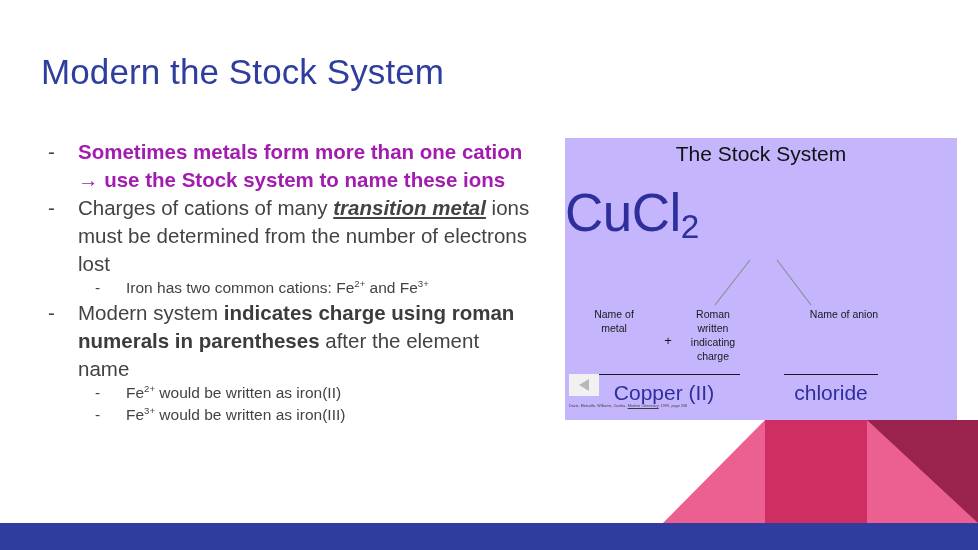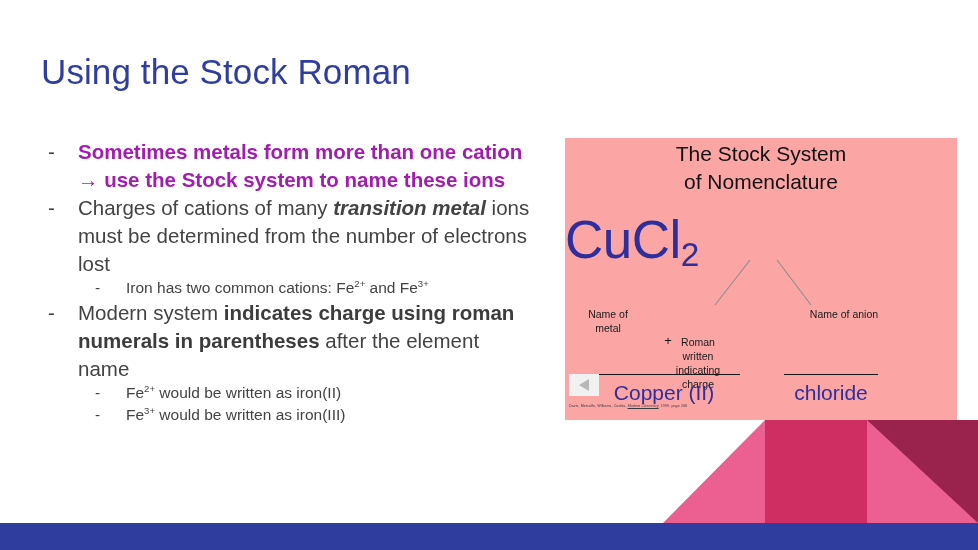--- a/index.html
+++ b/index.html
@@ -167,7 +167,7 @@
 </head>
 <body>
 
-<div class="slide-title">Using the Stock Roman</div>
+<div class="slide-title">Modern the Stock System</div>
 
 <div class="body-col">
 

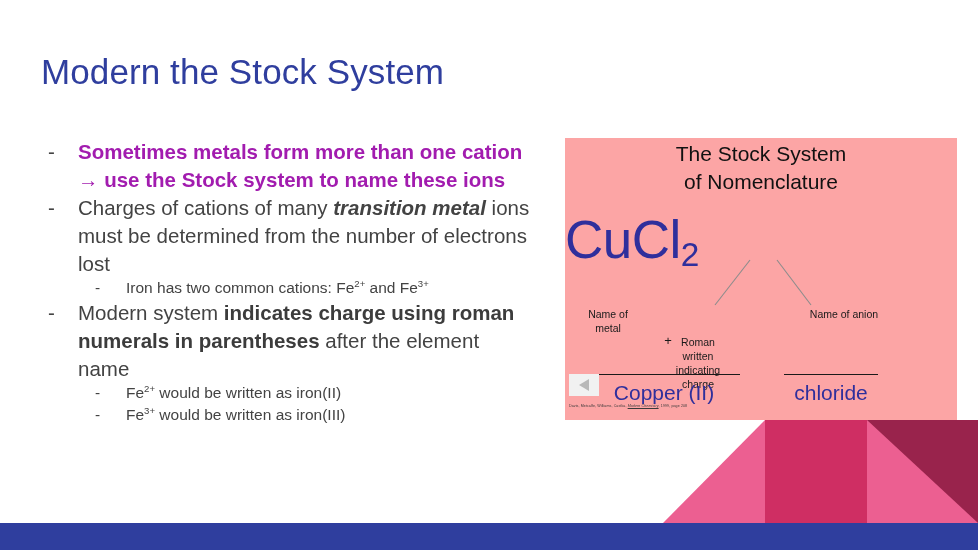--- a/index.html
+++ b/index.html
@@ -72,7 +72,7 @@
     position:absolute;
     left:565px; top:138px;
     width:392px; height:282px;
-    background:#fca5a5;
+    background:#c4b5fd;
   }
   .fig-title {
     text-align:center;

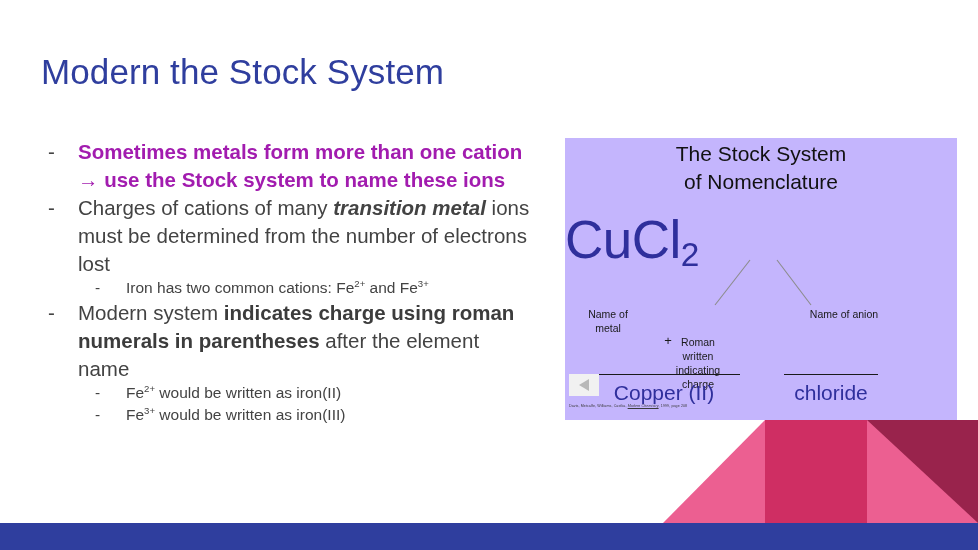--- a/index.html
+++ b/index.html
@@ -207,7 +207,6 @@
 
   <div class="fig-title">
     <div>The Stock System</div>
-    <div>of Nomenclature</div>
   </div>
 
   <div class="formula"><span>CuCl</span><sub>2</sub></div>

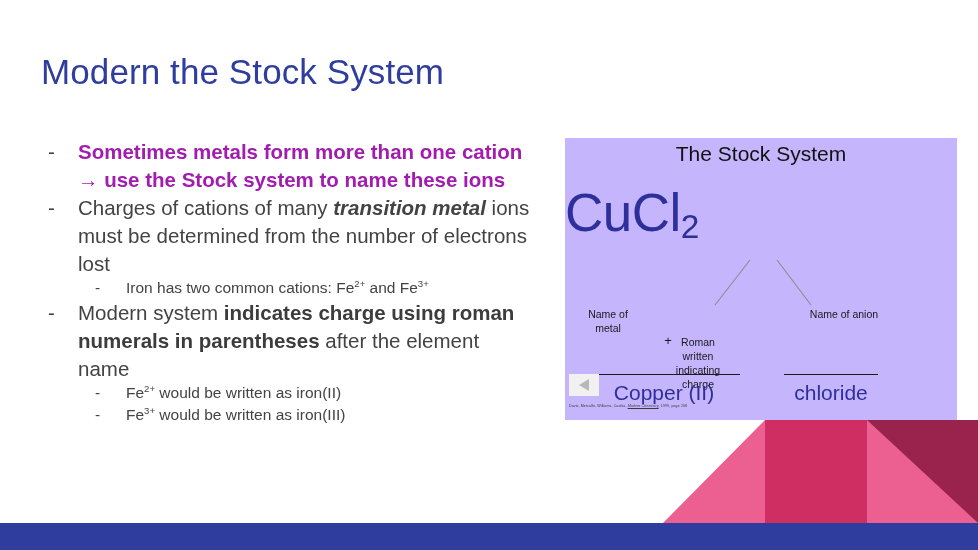--- a/index.html
+++ b/index.html
@@ -63,7 +63,7 @@
     line-height:1.38;
   }
 
-  .bi { font-style:italic; font-weight:bold; }
+  .bi { font-style:italic; font-weight:bold;text-decoration:underline; }
   .bd { font-weight:bold; color:#3c3c3c; }
   sup { font-size:0.62em; vertical-align:super; line-height:0; }
 

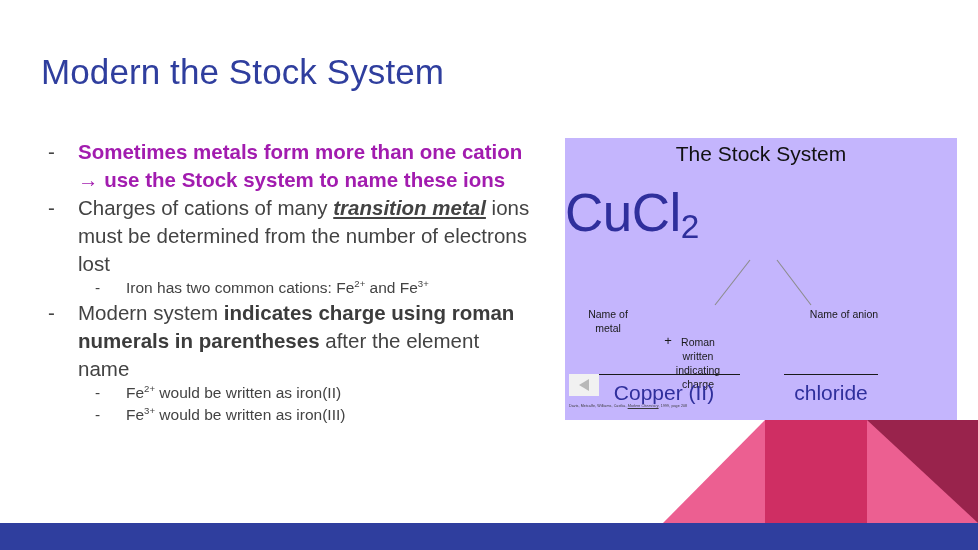--- a/index.html
+++ b/index.html
@@ -107,7 +107,7 @@
     line-height:1.33;
   }
   .lbl { position:absolute; text-align:center; }
-  .lbl-cation  { left:4px;  top:2px;  width:78px; }
+  .lbl-cation  { left:10px;  top:2px;  width:78px; }
   .lbl-plus    { left:96px;  top:26px; width:14px; font-size:13px; }
   .lbl-roman   { left:94px; top:2px;  width:78px;margin-top:28px; }
   .lbl-anion   { left:224px; top:2px;  width:110px; }

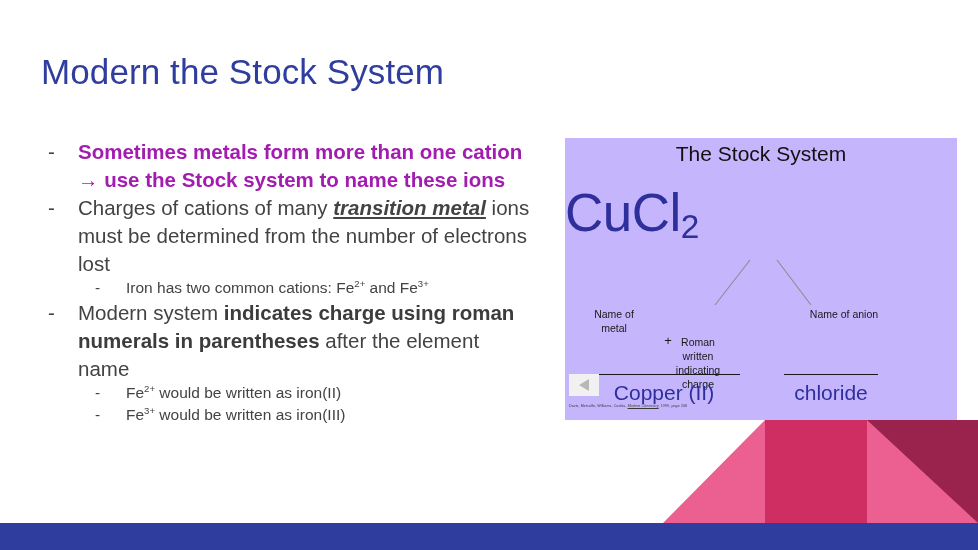--- a/index.html
+++ b/index.html
@@ -109,7 +109,7 @@
   .lbl { position:absolute; text-align:center; }
   .lbl-cation  { left:10px;  top:2px;  width:78px; }
   .lbl-plus    { left:96px;  top:26px; width:14px; font-size:13px; }
-  .lbl-roman   { left:94px; top:2px;  width:78px;margin-top:28px; }
+  .lbl-roman   { left:109px; top:2px;  width:78px; }
   .lbl-anion   { left:224px; top:2px;  width:110px; }
 
   .rule {

